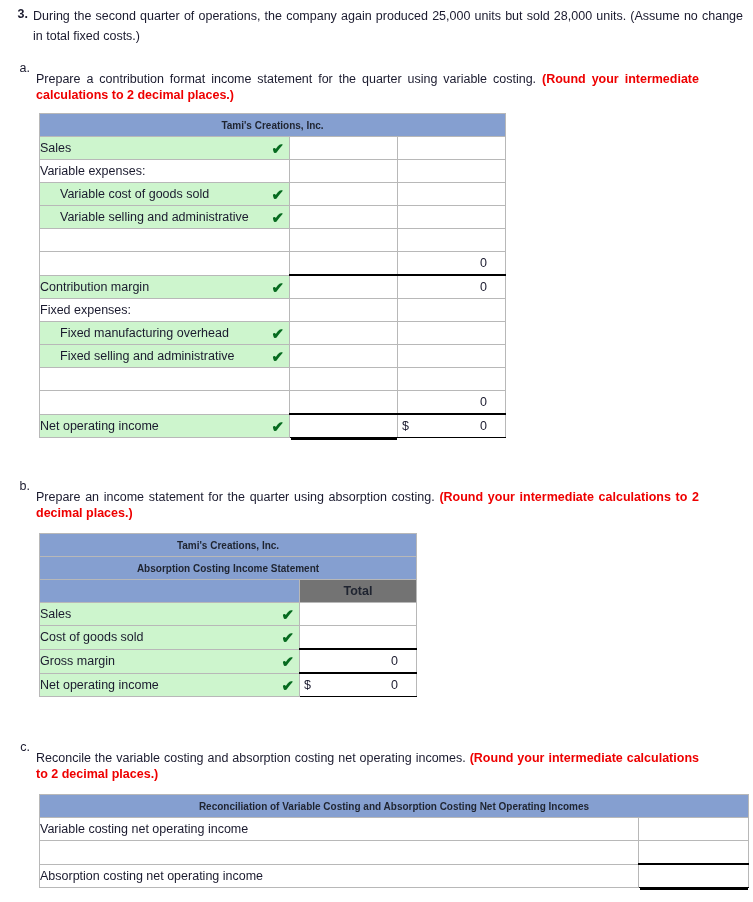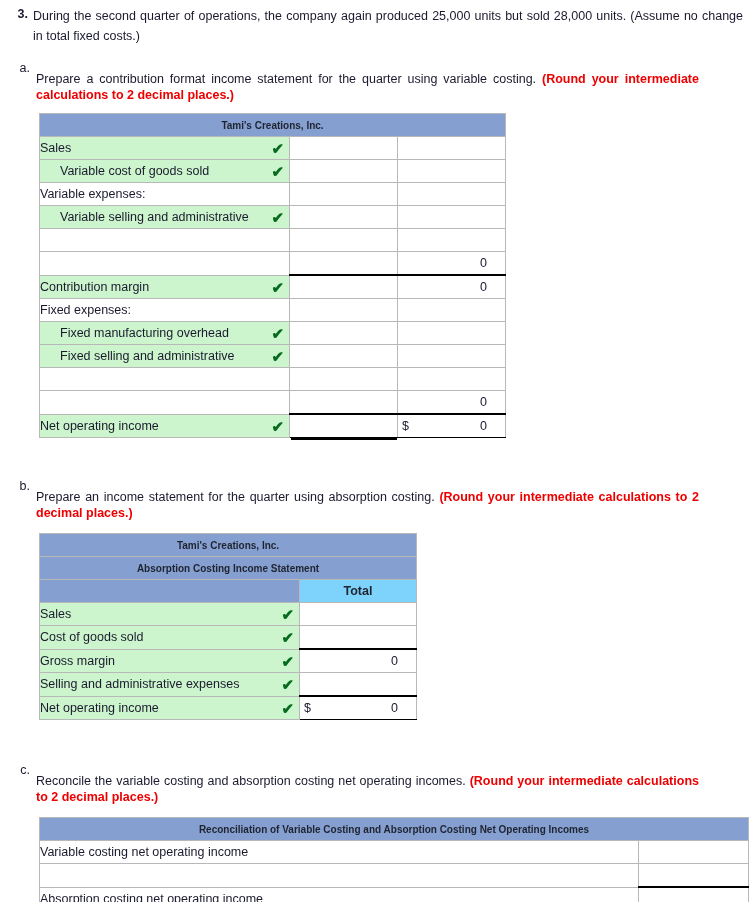--- a/index.html
+++ b/index.html
@@ -200,17 +200,17 @@
     </tr>
 
     <tr>
+      <td class="lbl">
+        <span>Variable expenses:</span>
+      </td>
+      <td class="num"></td>
+      <td class="num"></td>
+    </tr>
+
+    <tr>
       <td class="lbl green indent">
         <span>Variable cost of goods sold</span>
         <span class="check">✔</span>
-      </td>
-      <td class="num"></td>
-      <td class="num"></td>
-    </tr>
-
-    <tr>
-      <td class="lbl">
-        <span>Variable expenses:</span>
       </td>
       <td class="num"></td>
       <td class="num"></td>

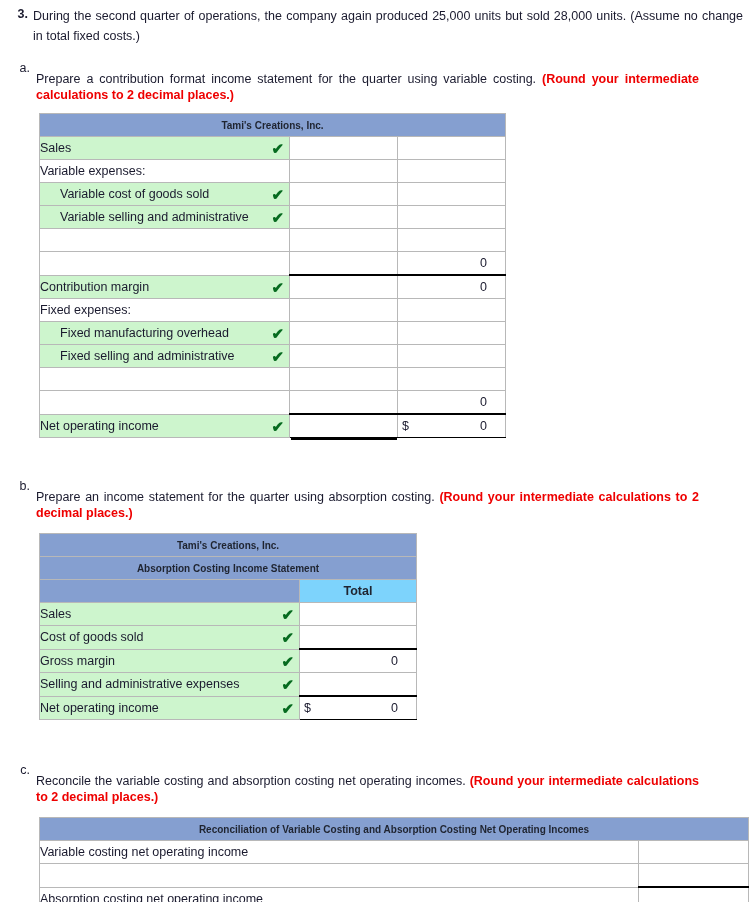--- a/index.html
+++ b/index.html
@@ -90,7 +90,7 @@
     font-size: 10px;
   }
   .hdr-total {
-    background: #7dd3fc;
+    background: #737373;
     text-align: center;
     font-weight: bold;
     color: #1f2430;

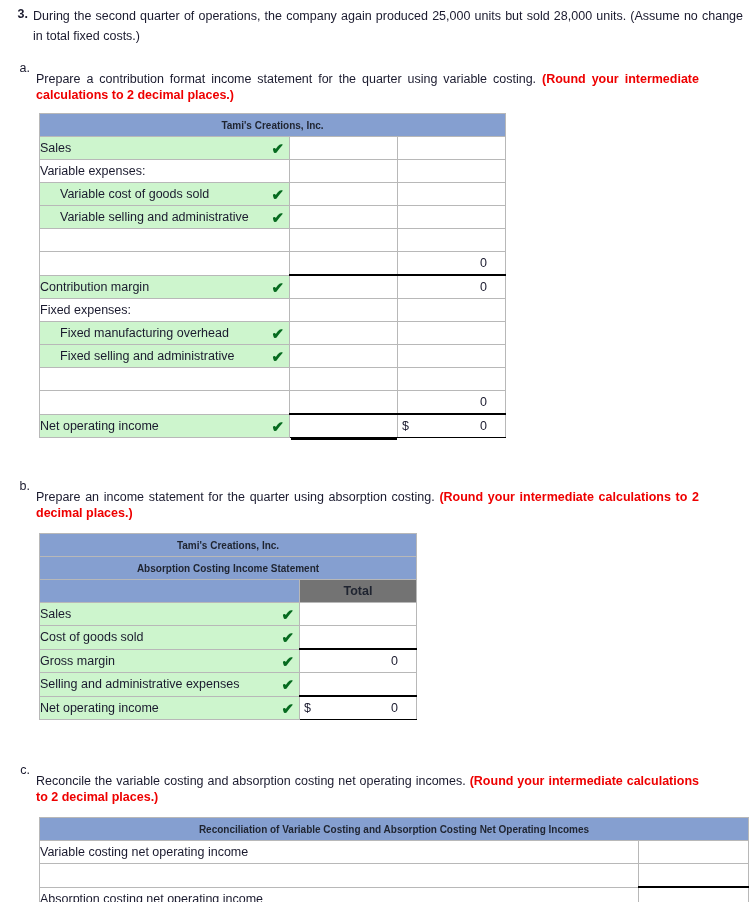--- a/index.html
+++ b/index.html
@@ -351,13 +351,6 @@
       <td class="num top-rule">0</td>
     </tr>
 
-    <tr>
-      <td class="lbl green">
-        <span>Selling and administrative expenses</span>
-        <span class="check">✔</span>
-      </td>
-      <td class="num"></td>
-    </tr>
 
     <tr>
       <td class="lbl green">

